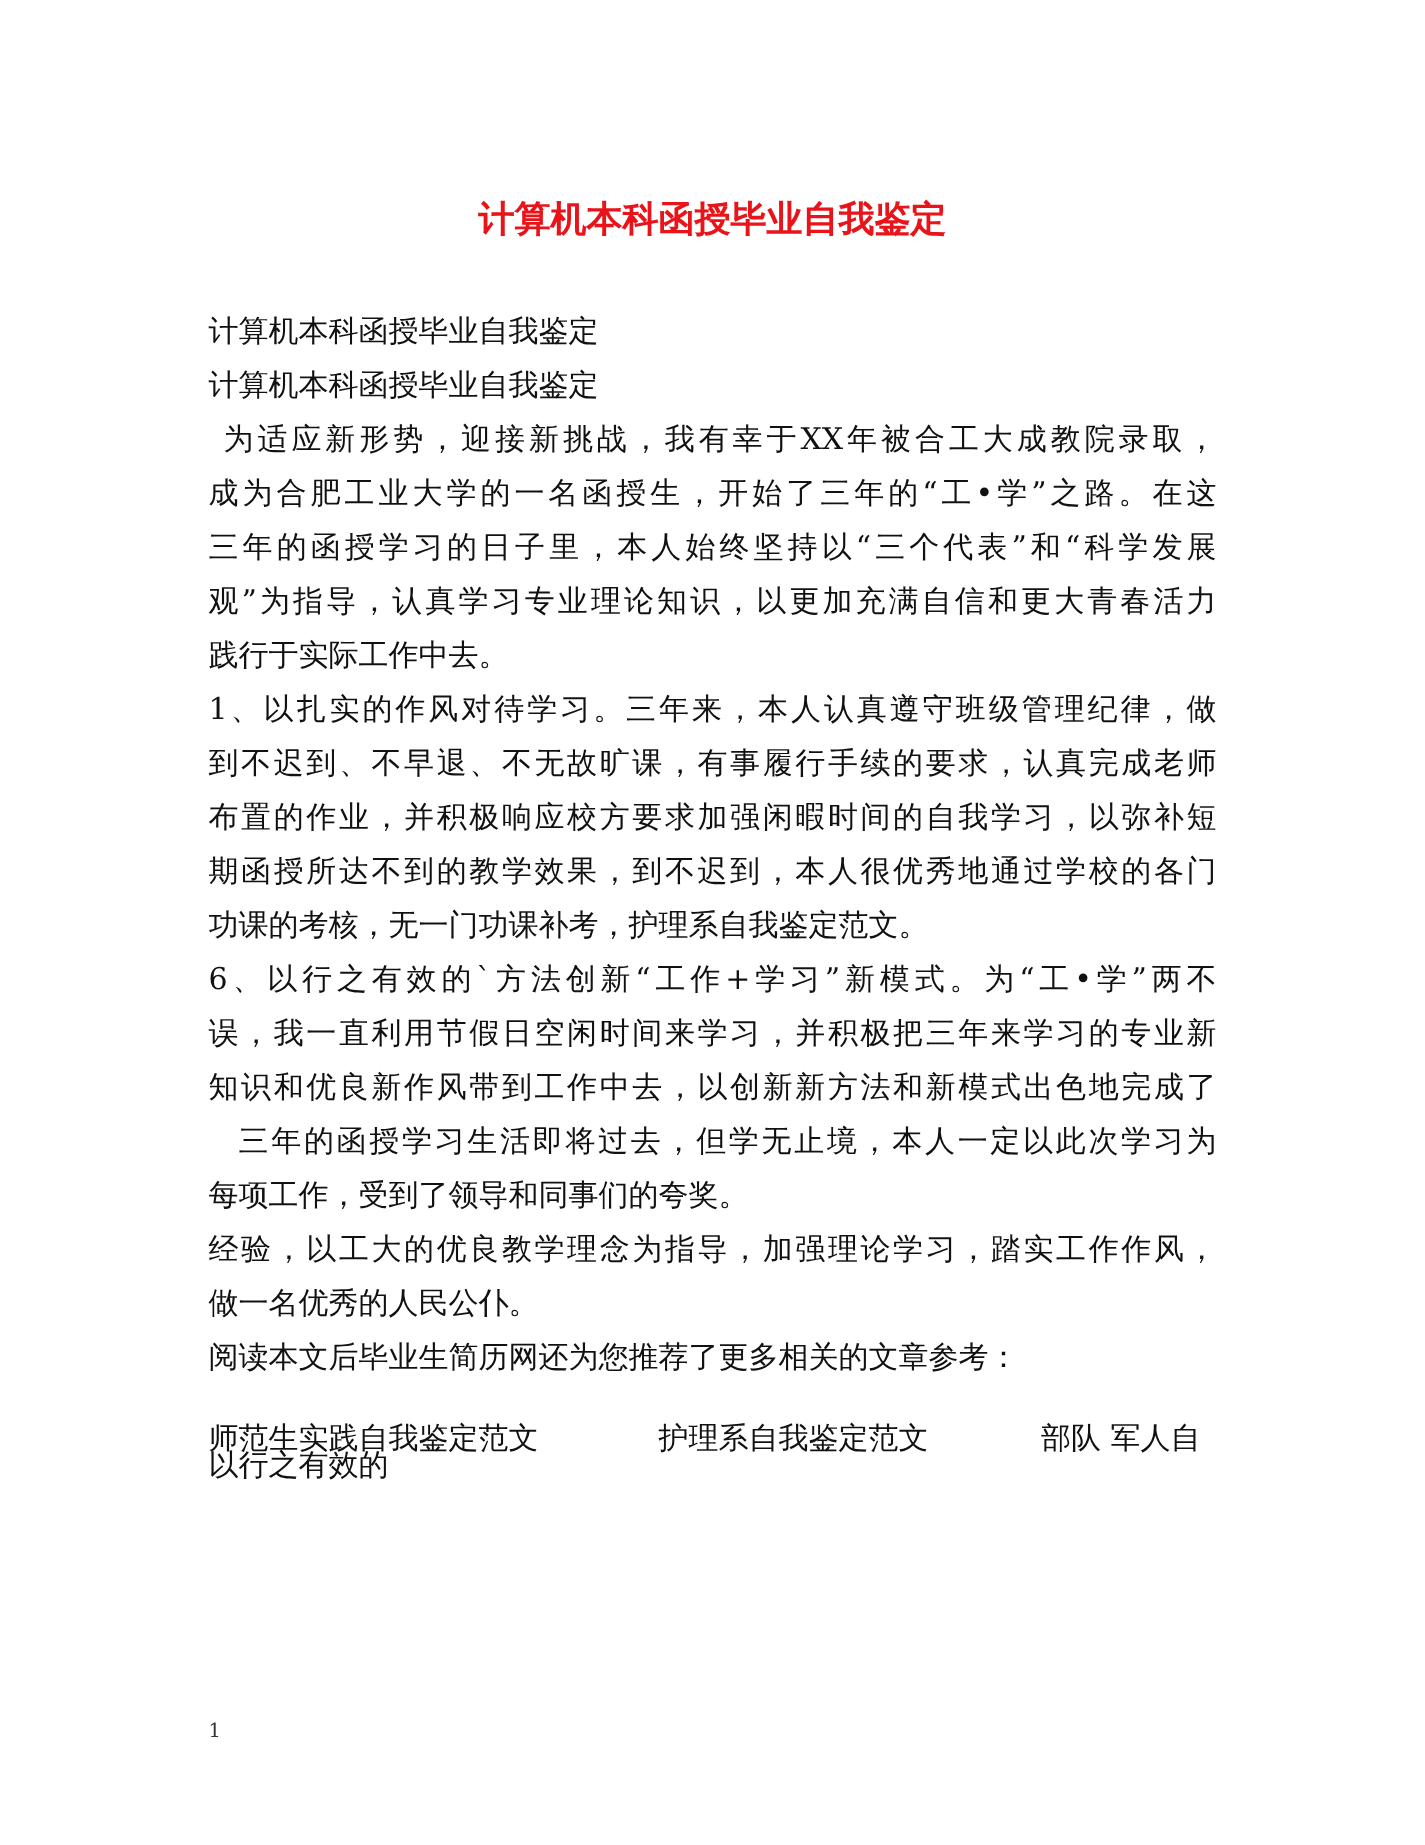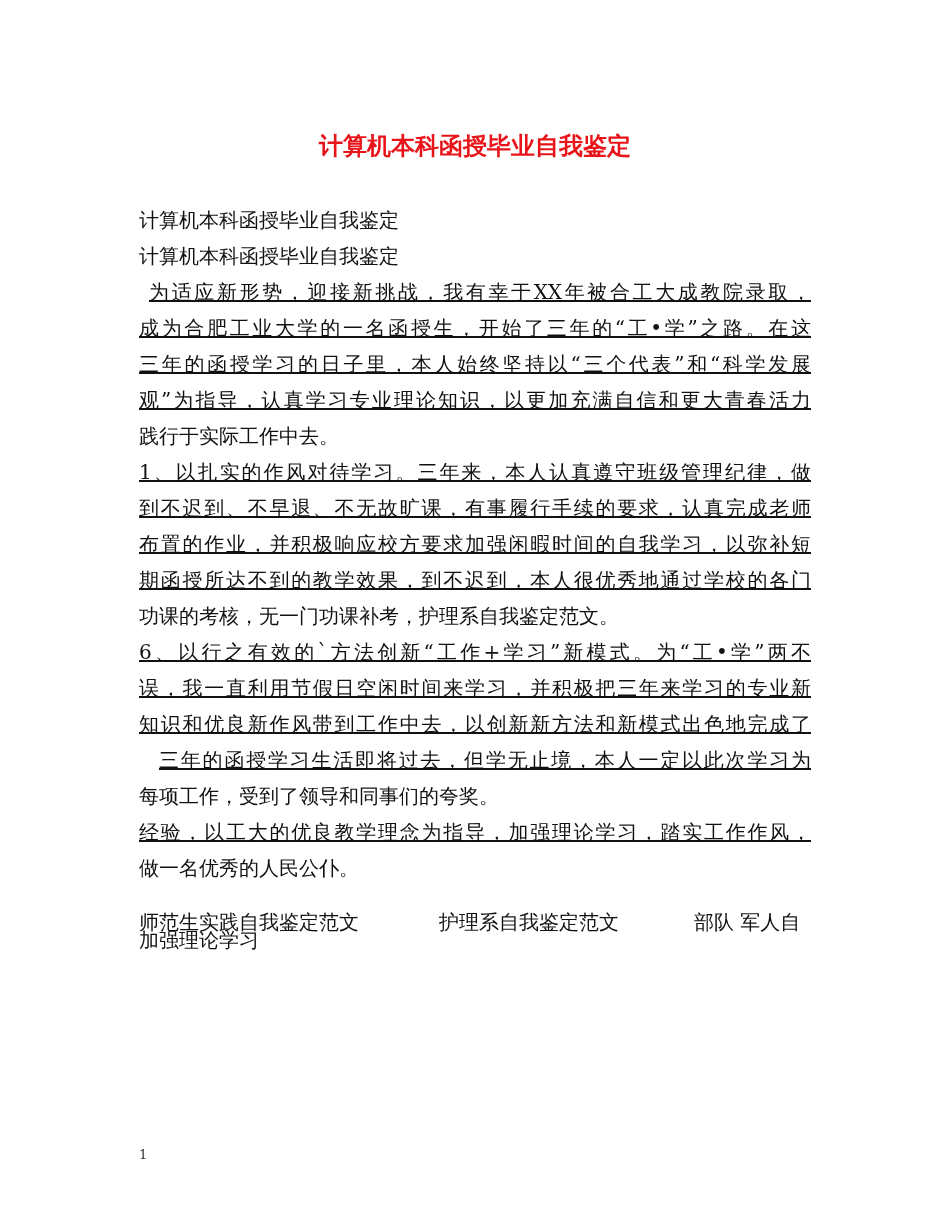--- a/index.html
+++ b/index.html
@@ -10,7 +10,7 @@
            font-family: "DejaVu Sans", "Liberation Sans", sans-serif; }
   .body { position: absolute; left: 139px; top: 202px; width: 672px; }
   .line { font-size: 20px; height: 36px; line-height: 36px; white-space: nowrap; overflow: visible; }
-  .justify { text-align: justify; text-align-last: justify; text-decoration: underline; }
+  .justify { text-align: justify; text-align-last: justify; }
   .indent { padding-left: 10px; }
   .links { display: flex; }
   .links span { display: inline-block; margin-top: 18px; }

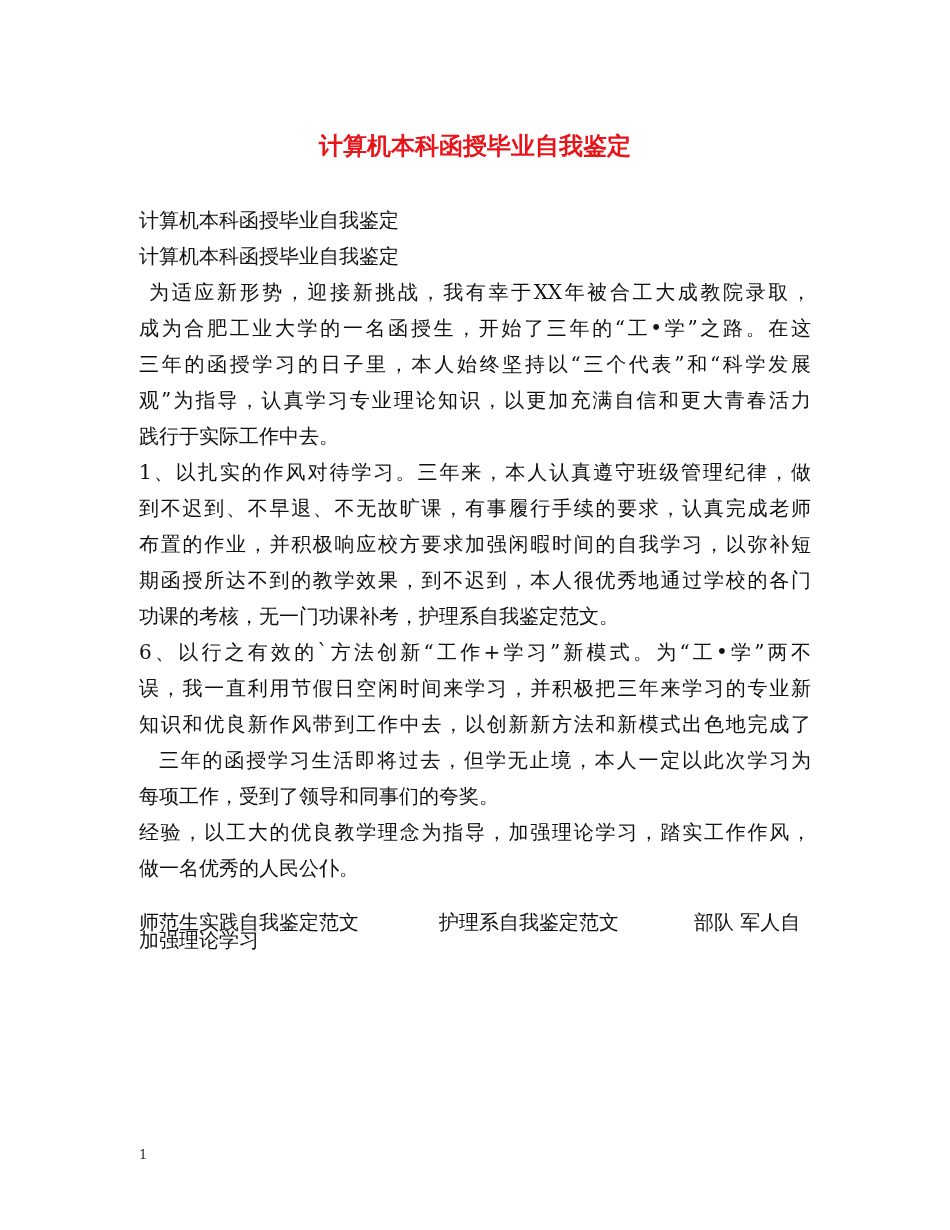--- a/index.html
+++ b/index.html
@@ -41,6 +41,7 @@
   <div class="line">每项工作，受到了领导和同事们的夸奖。</div>
   <div class="line justify">经验，以工大的优良教学理念为指导，加强理论学习，踏实工作作风，</div>
   <div class="line">做一名优秀的人民公仆。</div>
+  <div class="line">阅读本文后毕业生简历网还为您推荐了更多相关的文章参考：</div>
   <div class="line links">
     <span style="width:300px">师范生实践自我鉴定范文</span>
     <span style="width:255px">护理系自我鉴定范文</span>

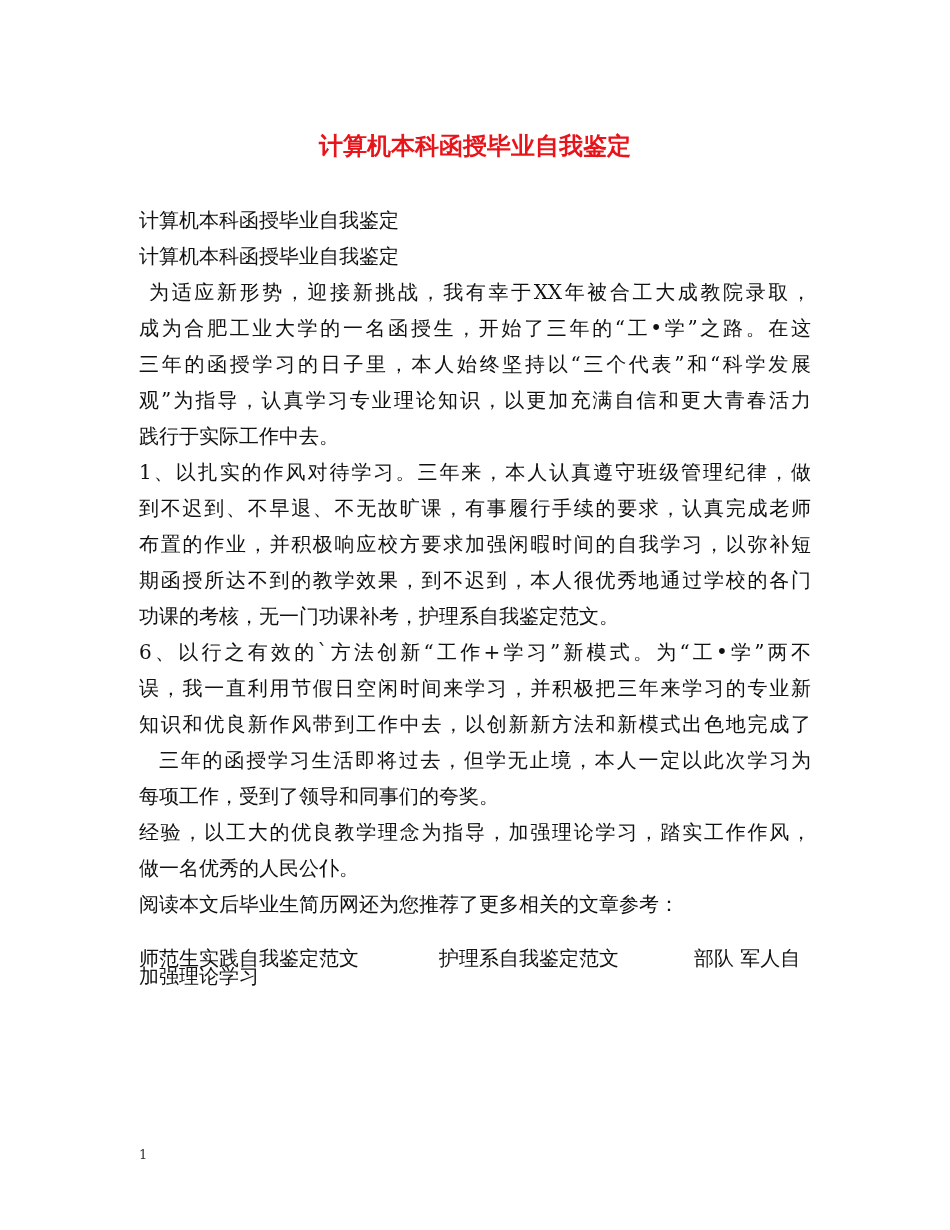--- a/index.html
+++ b/index.html
@@ -47,7 +47,7 @@
     <span style="width:255px">护理系自我鉴定范文</span>
     <span>部队 军人自</span>
   </div>
-  <div class="line">加强理论学习</div>
+  <div class="line">以行之有效的</div>
 </div>
 
 <div class="pageno">1</div>

